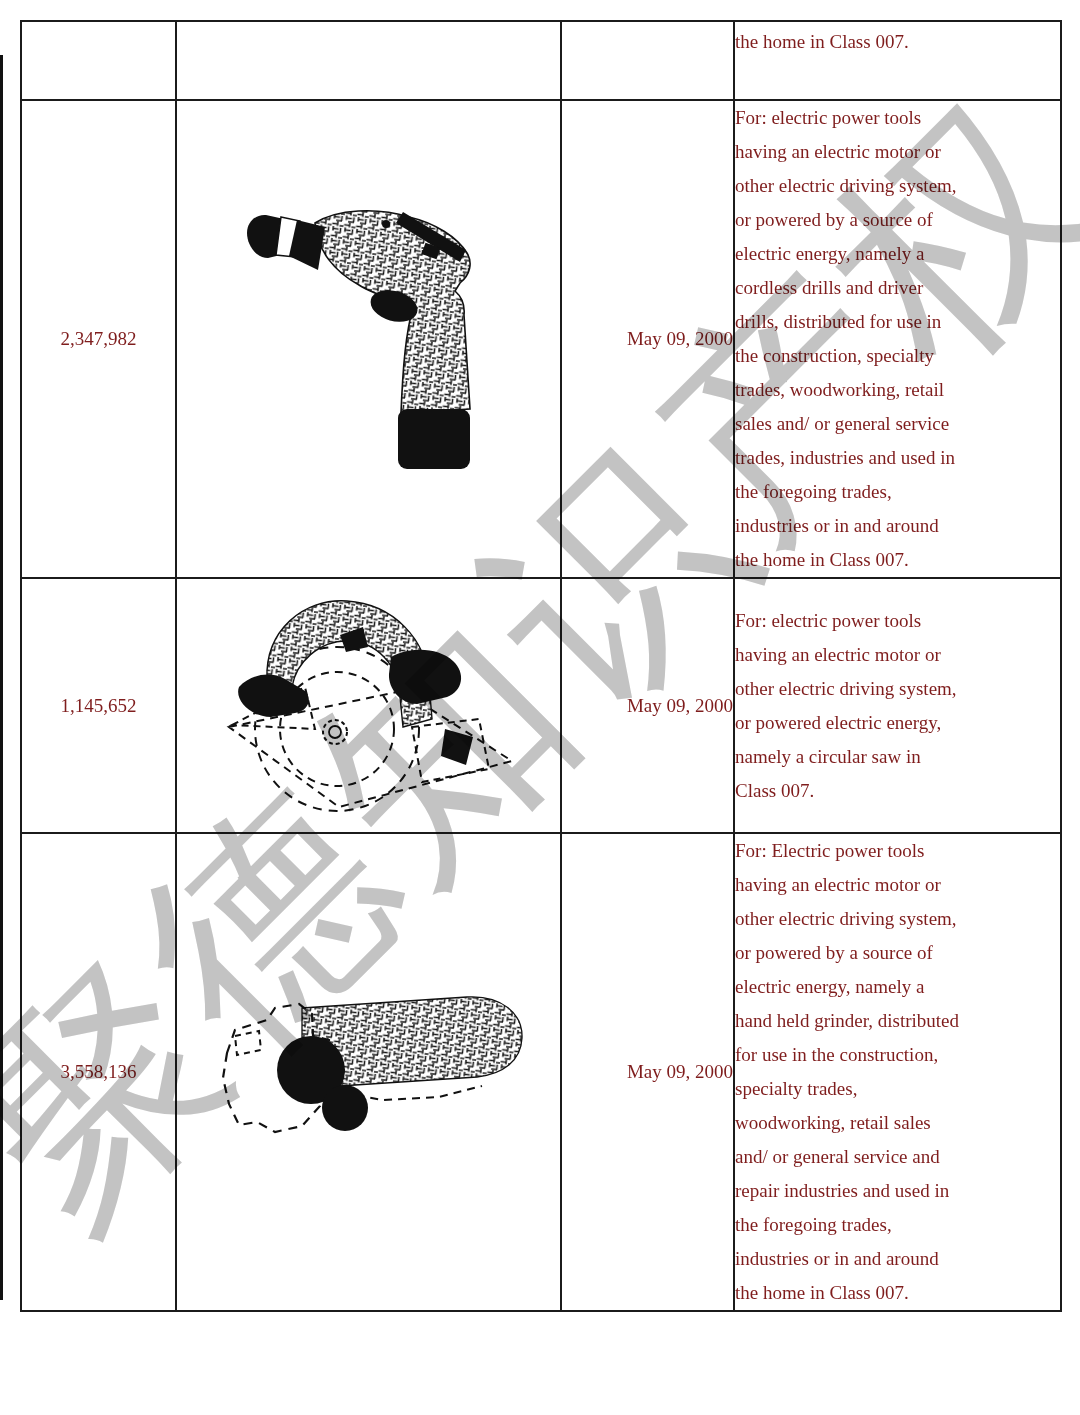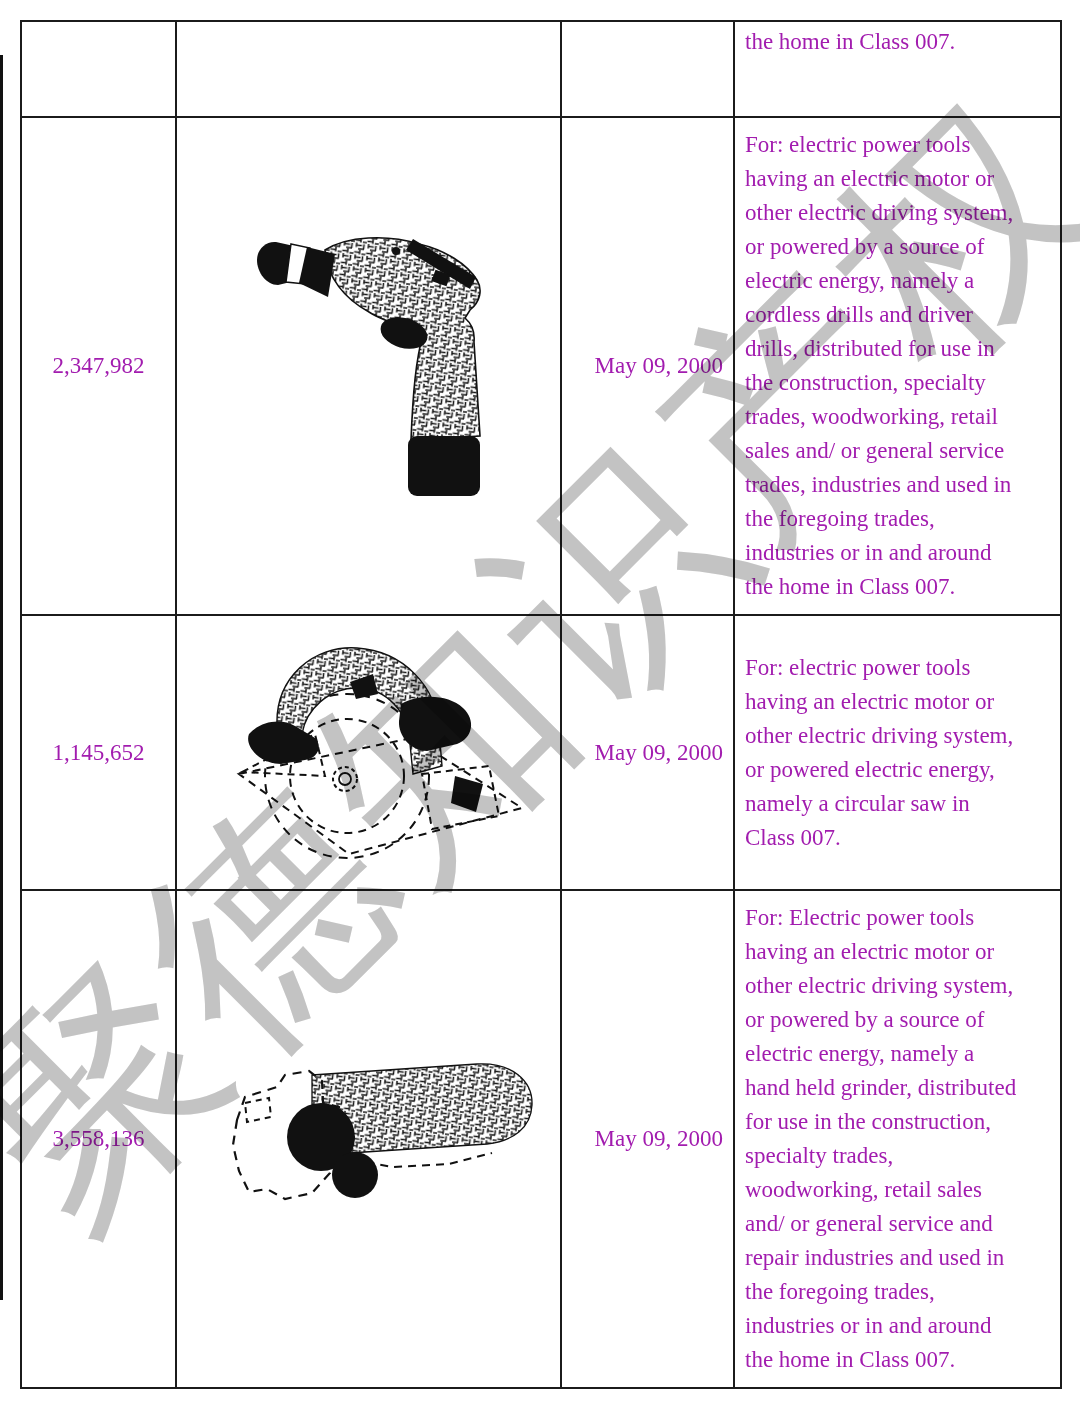--- a/index.html
+++ b/index.html
@@ -13,8 +13,8 @@
     border-collapse:collapse;table-layout:fixed;background:transparent;
   }
   table.tm td{
-    border:2px solid #1b1b1b;padding:10px;vertical-align:middle;
-    font-size:23px;line-height:34px;color:#a21caf;
+    border:2px solid #1b1b1b;padding:0;vertical-align:middle;
+    font-size:19px;line-height:34px;color:#7f1d1d;
   }
   td.reg{text-align:center;}
   td.img{text-align:center;vertical-align:middle;}

